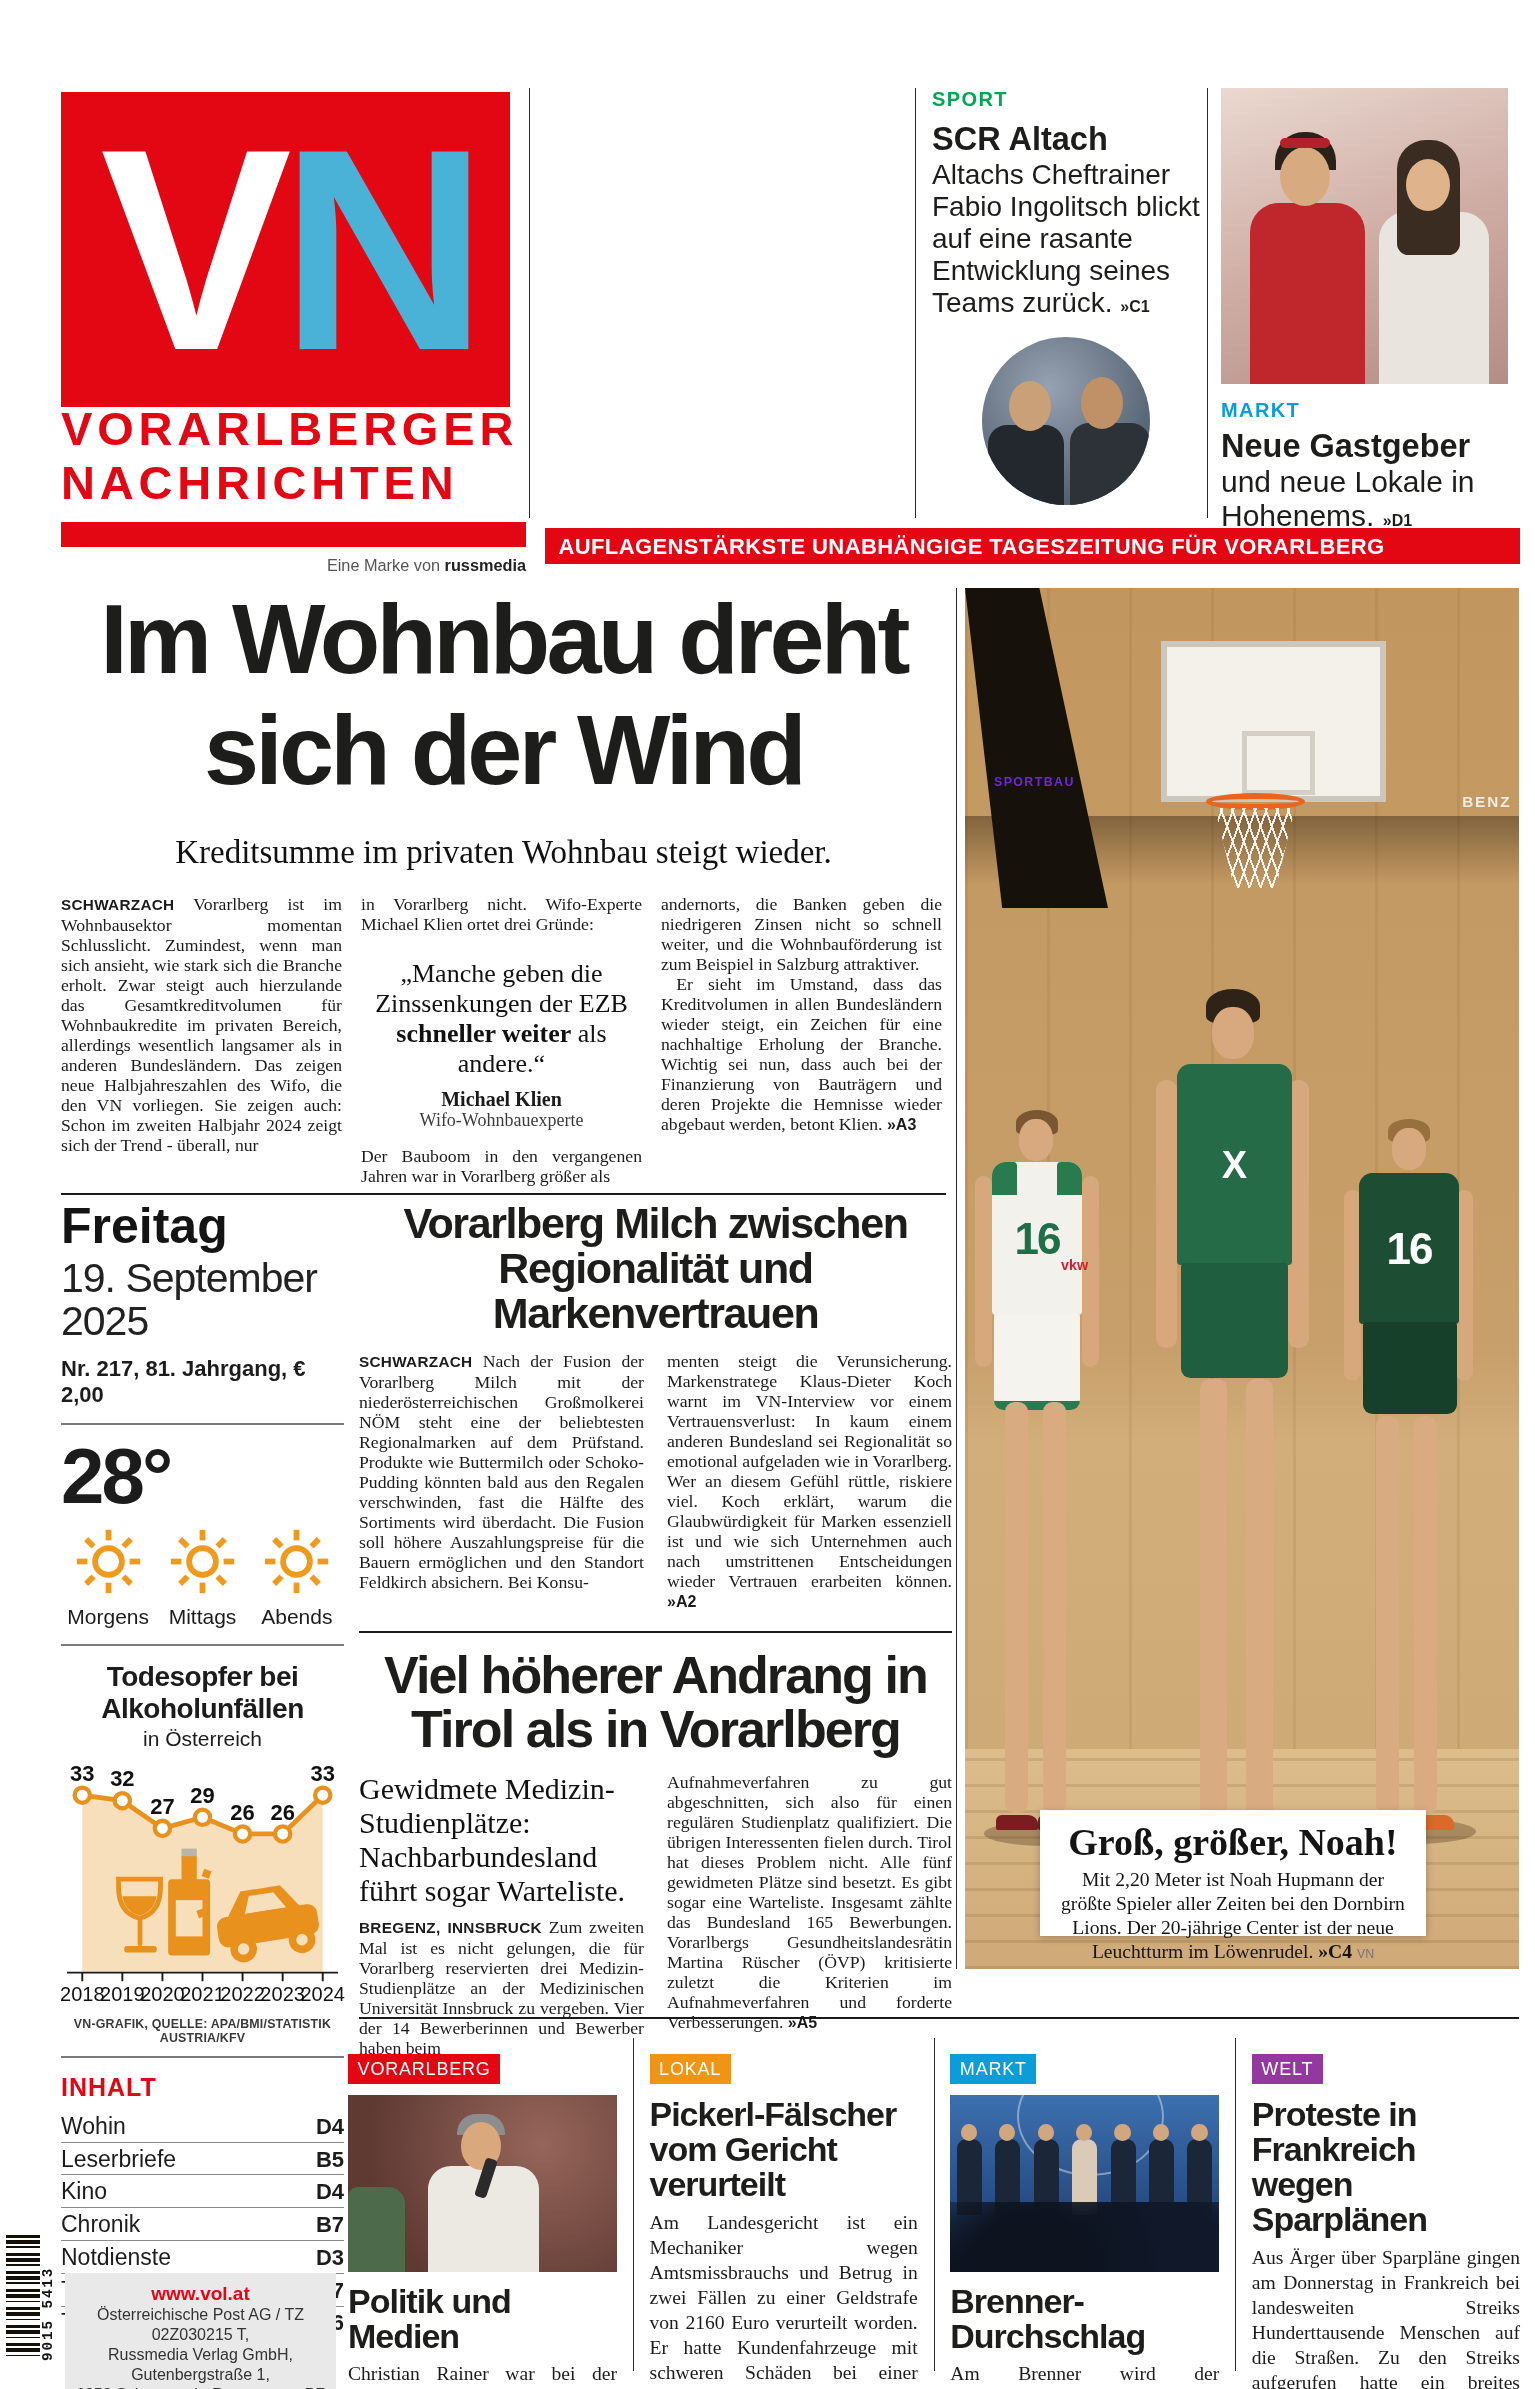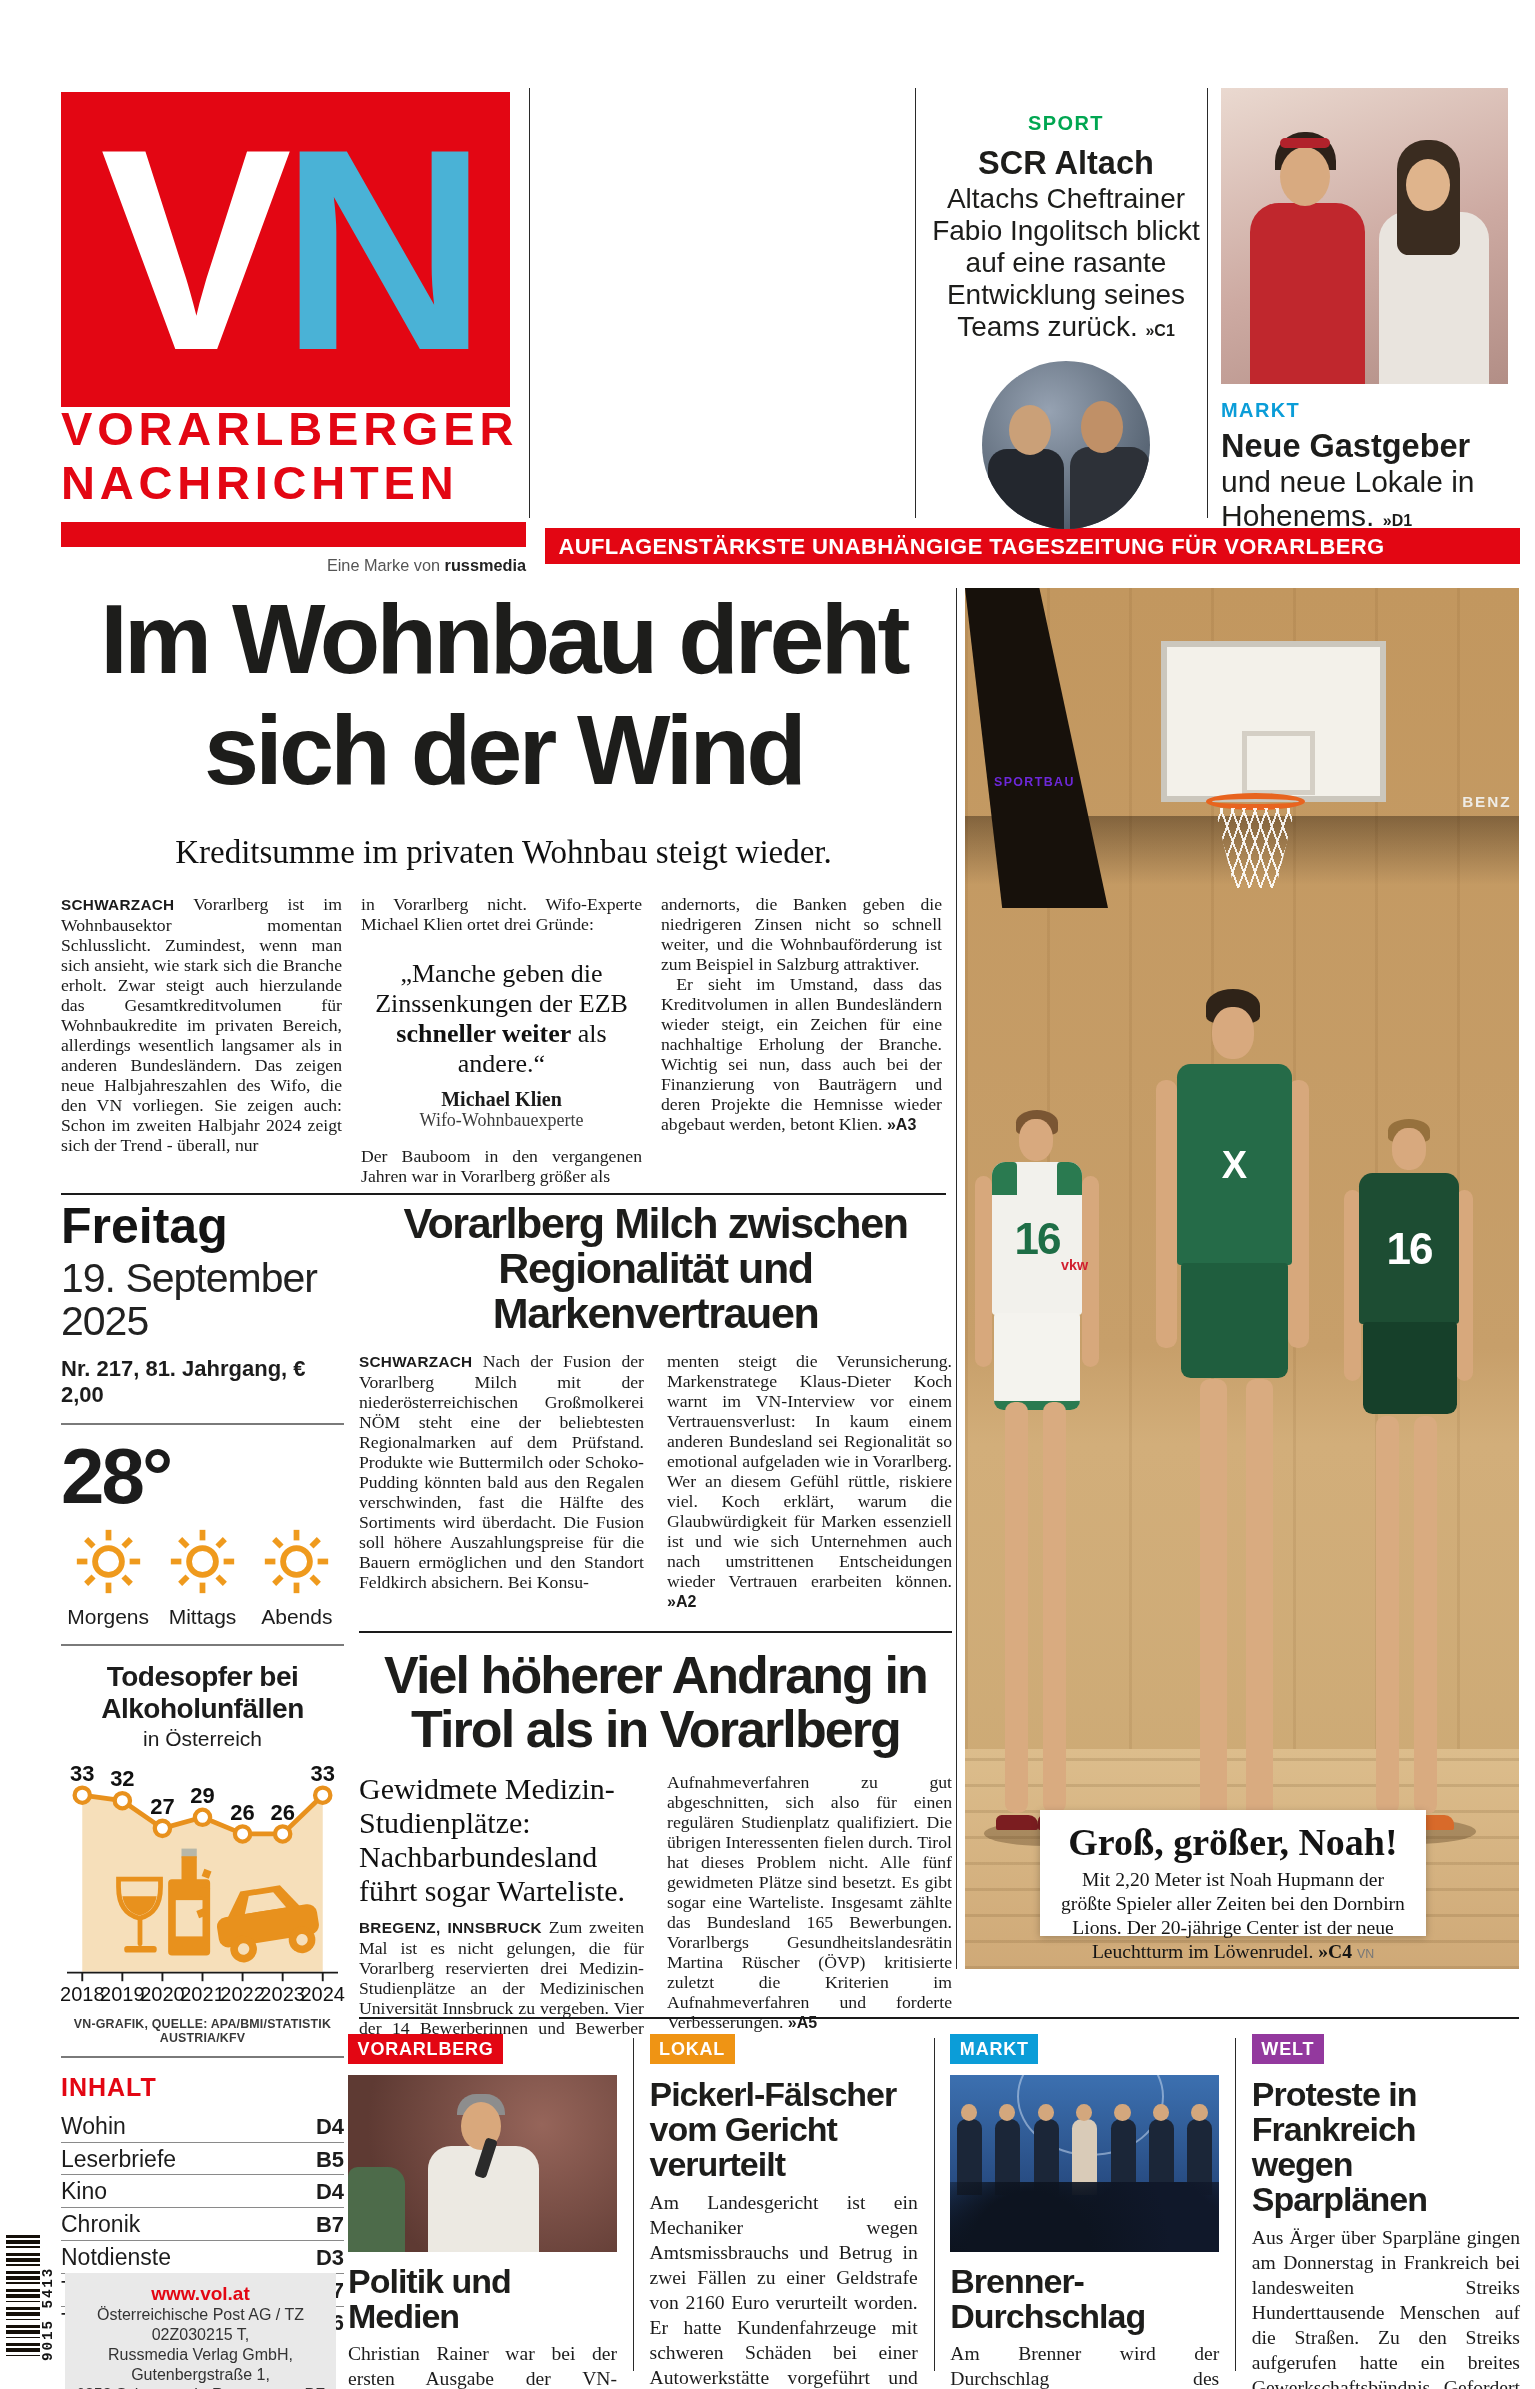--- a/index.html
+++ b/index.html
@@ -167,7 +167,7 @@
   <div class="vrule" style="left:1207px;top:88px;height:430px;"></div>
 
 
-  <div class="abs" style="left:932px;top:88px;width:268px;text-align:center;margin-top:24px;">
+  <div class="abs" style="left:932px;top:88px;width:268px;text-align:left;">
     <div class="sec-label" style="color:#00a651;">SPORT</div>
     <div class="hl" style="font-size:32.5px;margin-top:9.6px;">SCR Altach</div>
     <div style="font-size:28px;line-height:32px;margin-top:1.9px;color:#1d1d1b;"><span>Altachs Cheftrainer Fabio Ingolitsch blickt auf eine rasante Entwicklung seines Teams zurück. </span><span class="pref">»C1</span></div>

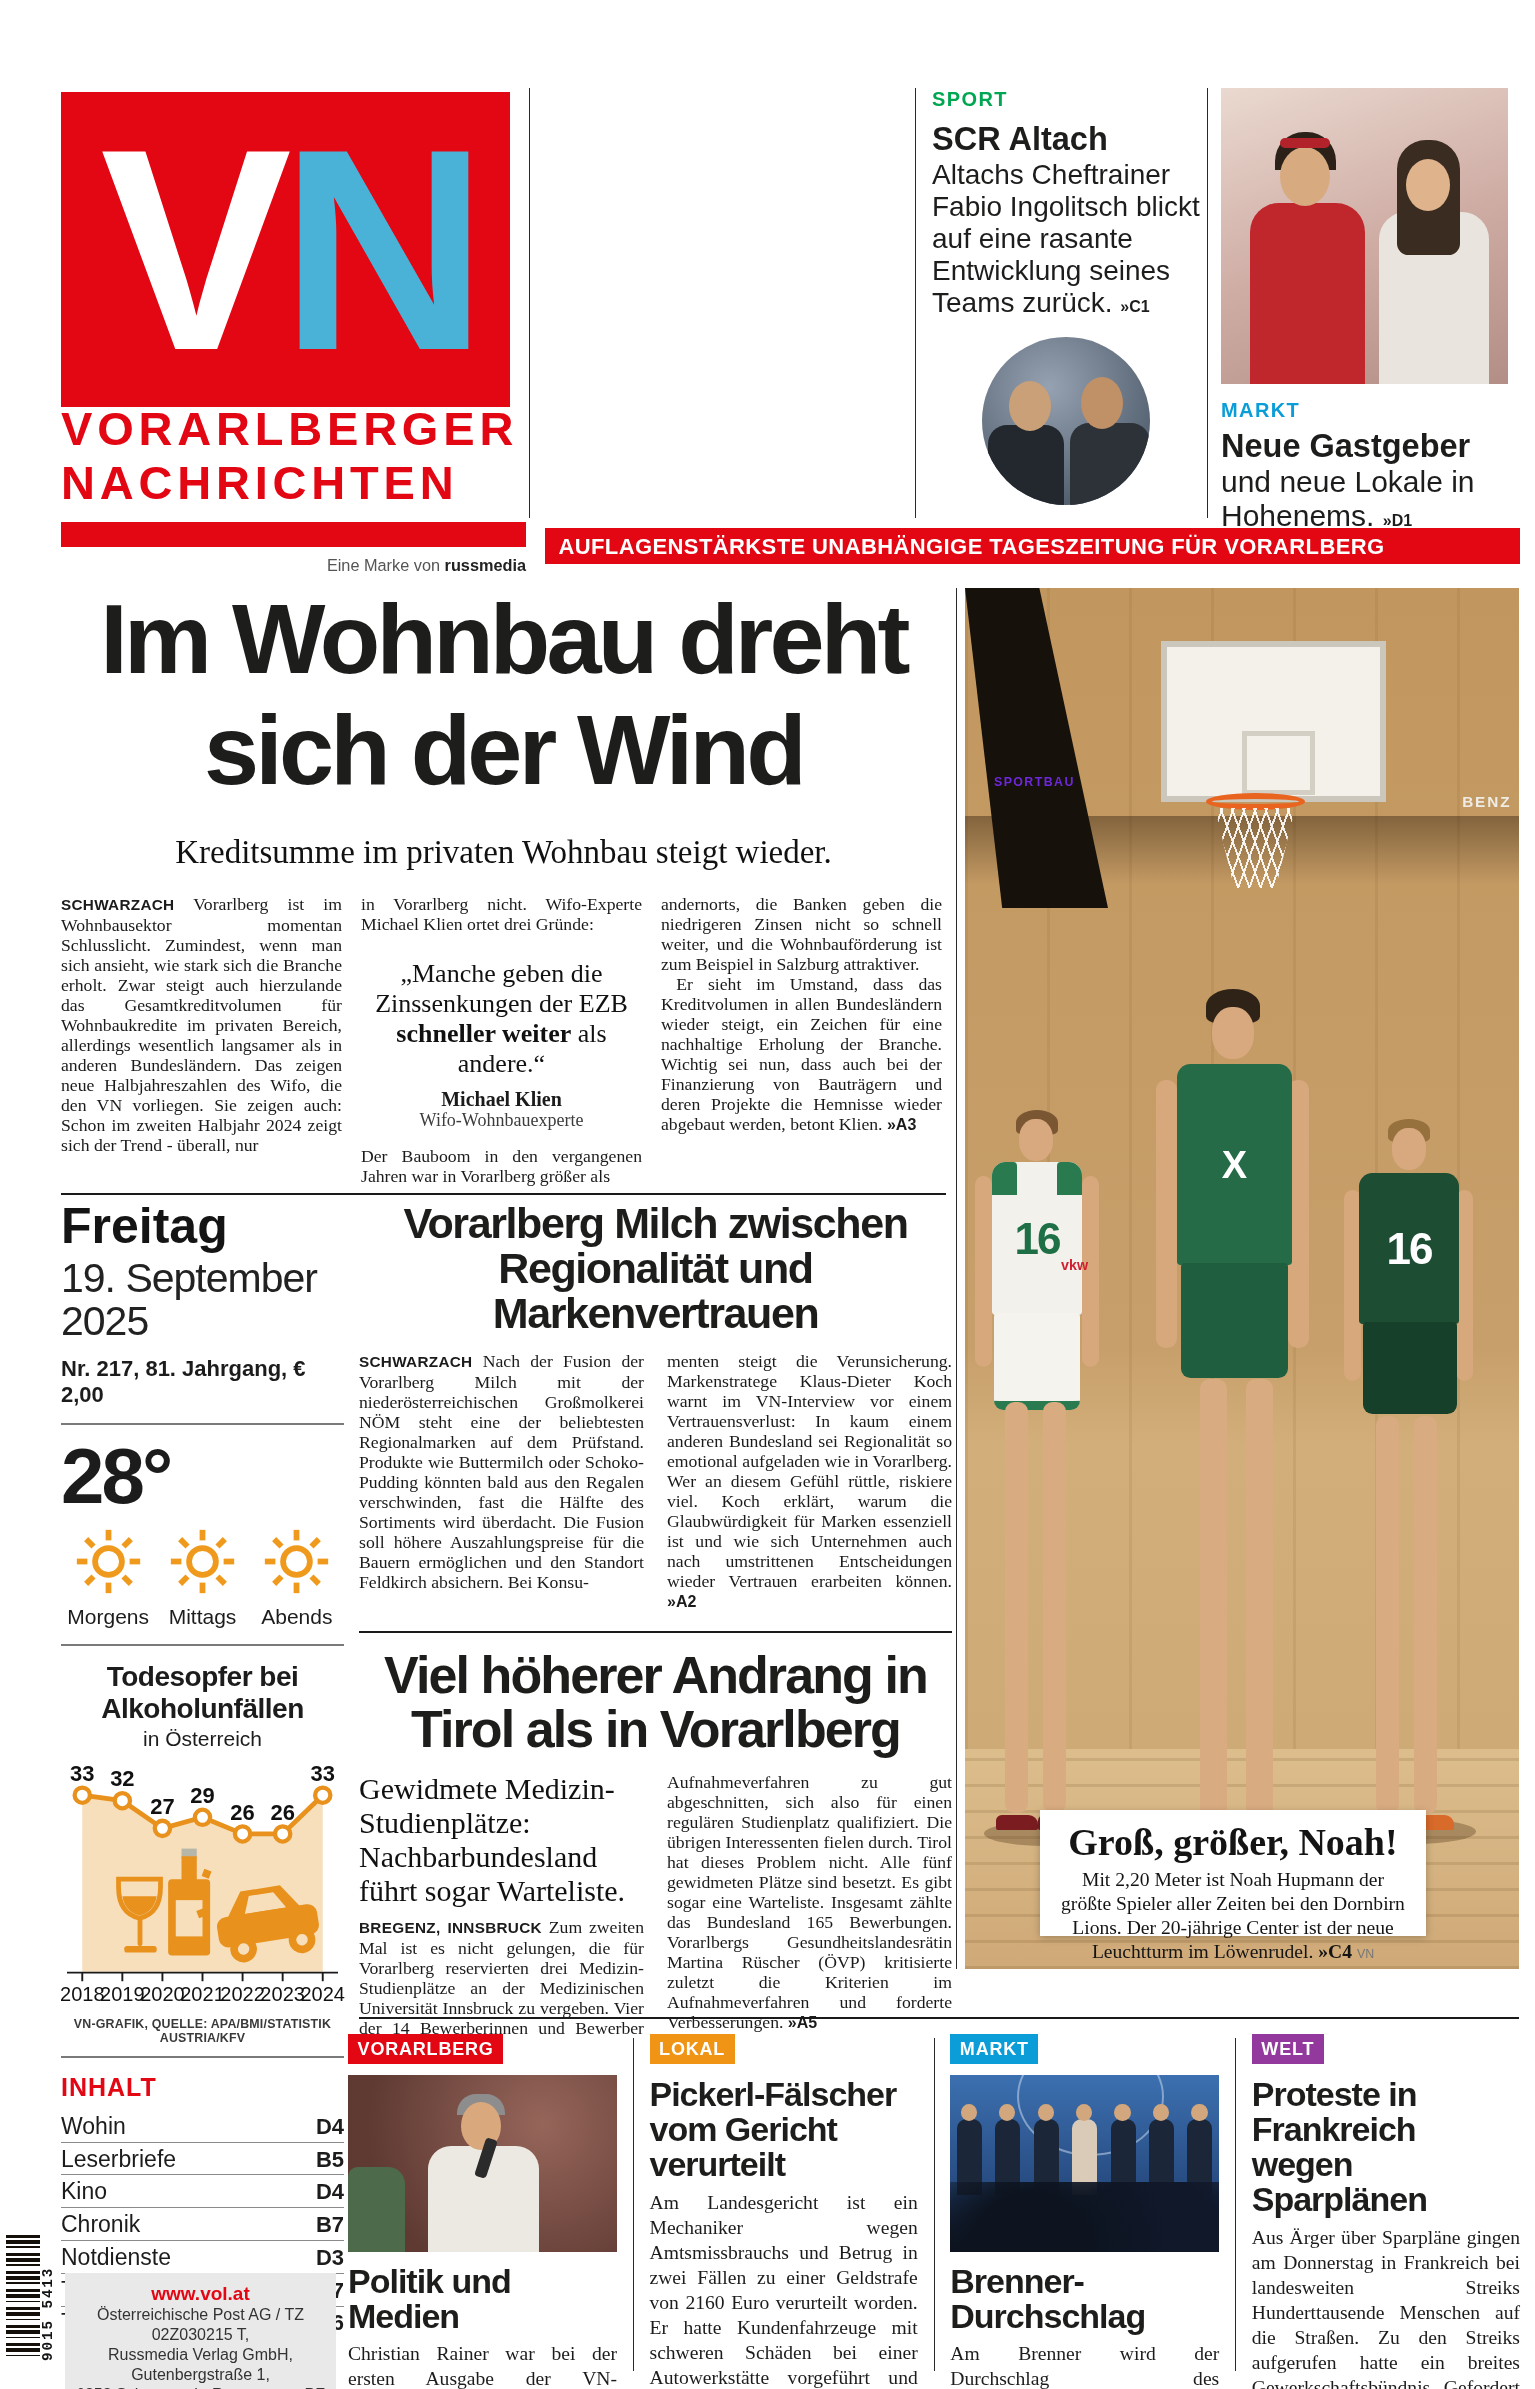--- a/index.html
+++ b/index.html
@@ -126,7 +126,7 @@
   
   .bstrip{left:348px;top:2034px;width:1172px;display:flex;gap:32.5px;}
   .bcol{width:269px;}
-  .chip{display:inline-block;color:#fff;font-weight:700;font-size:18px;letter-spacing:0.8px;padding:4.8px 9.6px 3.8px;}
+  .chip{display:inline-block;color:#fff;font-weight:400;font-size:18px;letter-spacing:0.8px;padding:4.8px 9.6px 3.8px;margin-top:20px;}
   .c-red{background:#e30613;} .c-orange{background:#ef9414;} .c-blue{background:#0b9dd8;} .c-purple{background:#93399e;}
   .bphoto{position:relative;width:269px;height:177px;margin-top:11.5px;overflow:hidden;}
   .bheadline{font-size:34px;line-height:35px;letter-spacing:-1px;margin-top:11.5px;}

